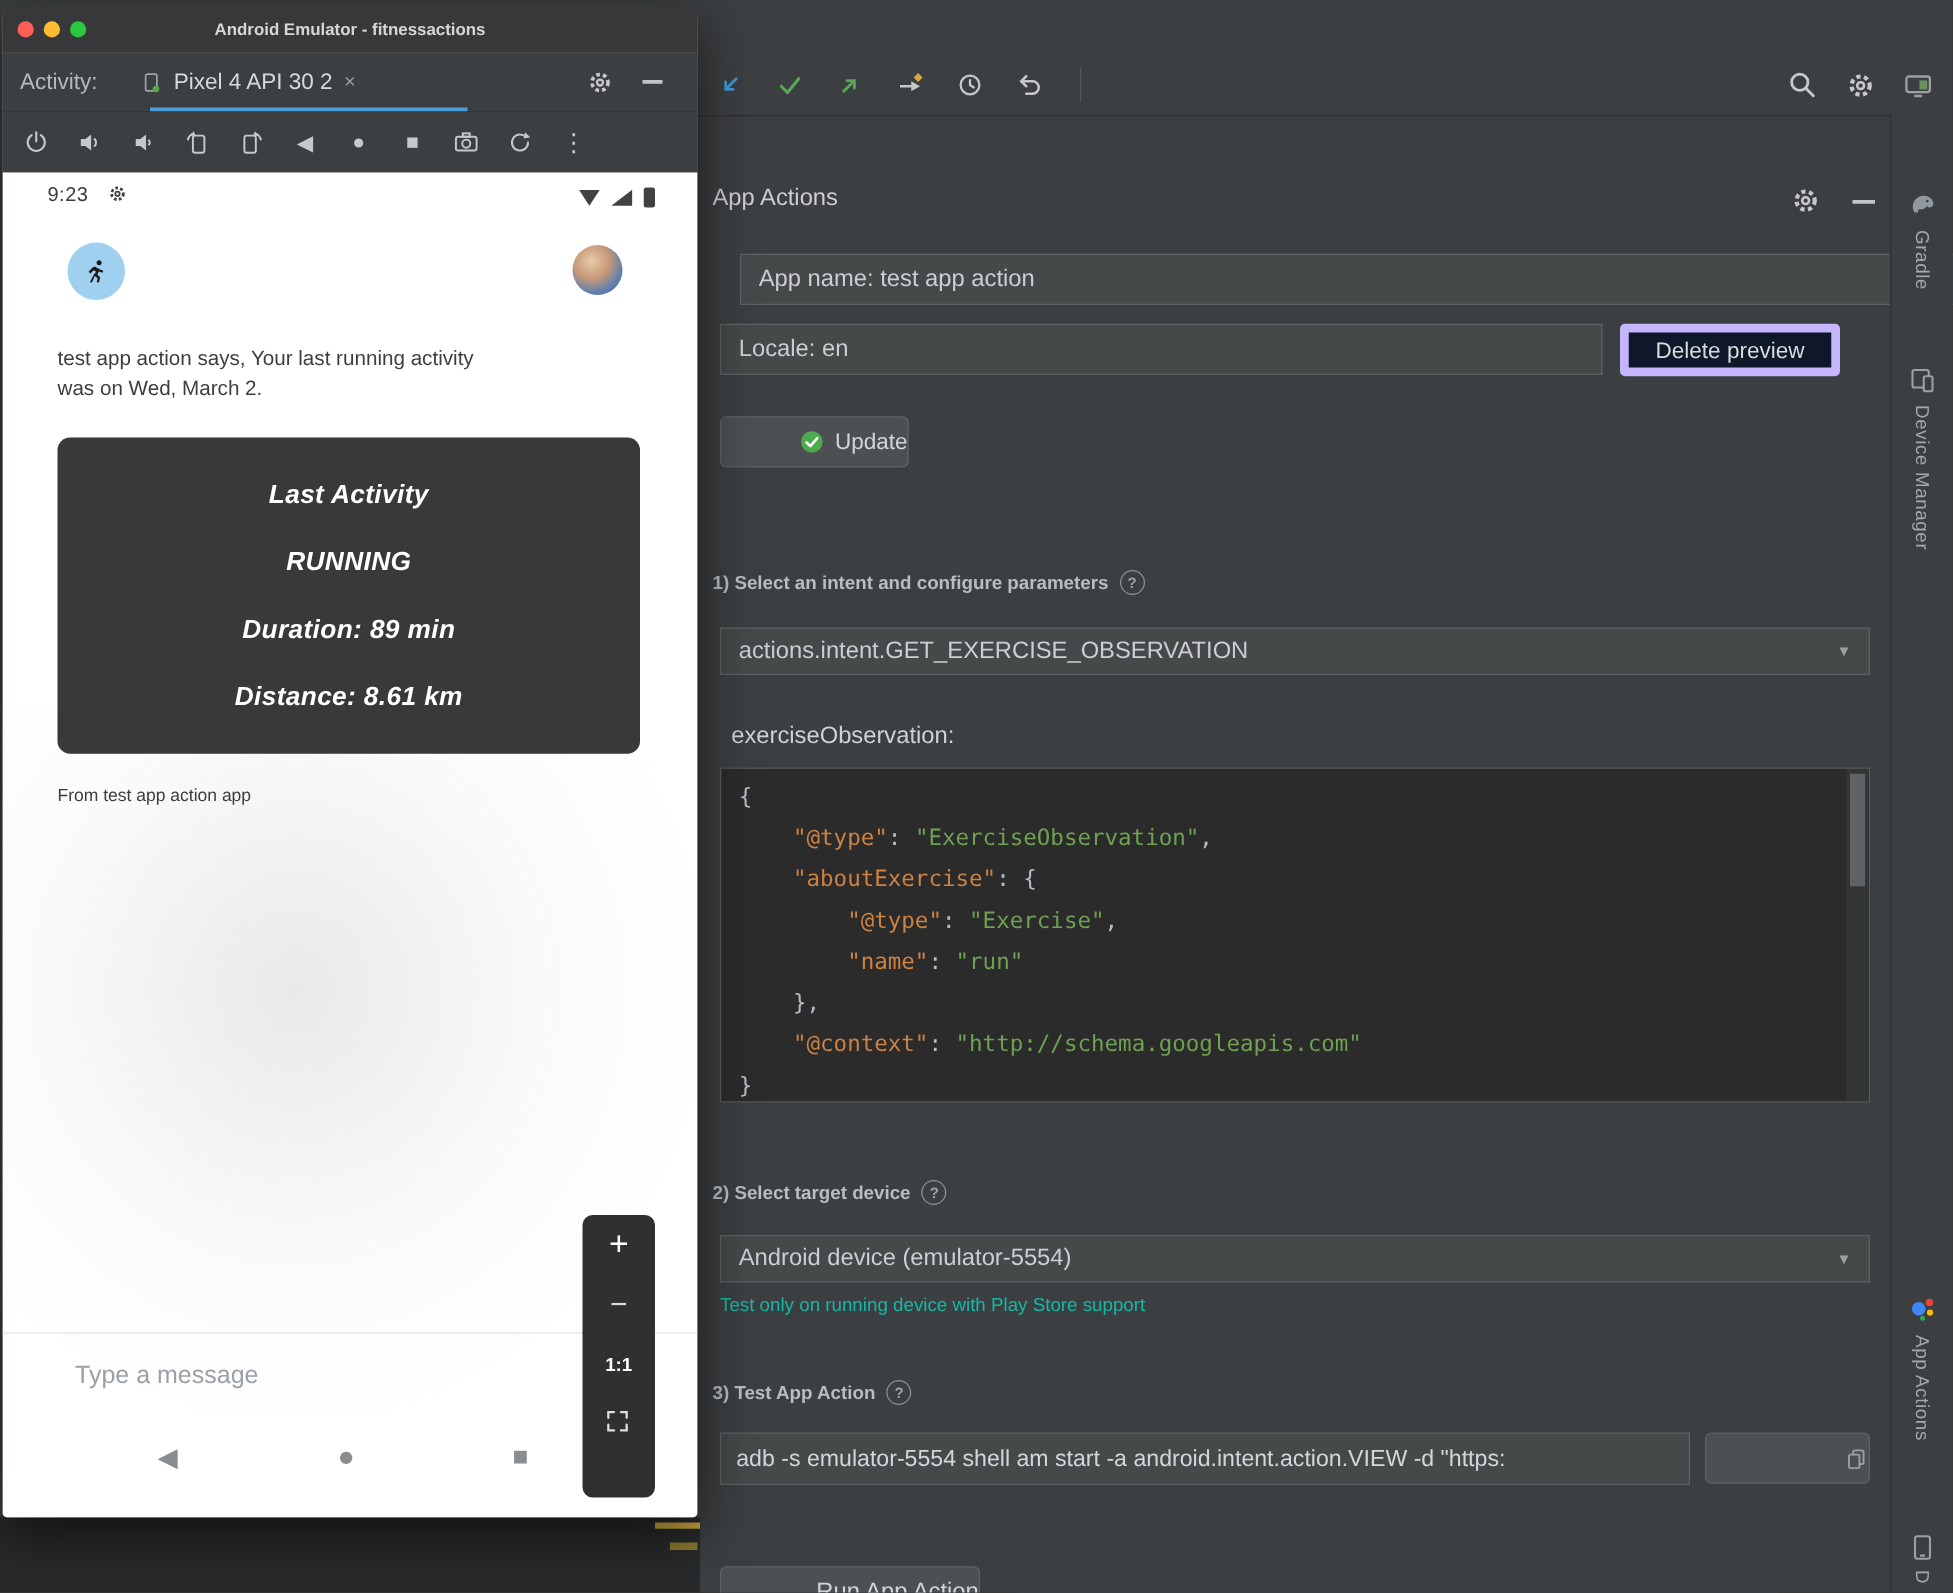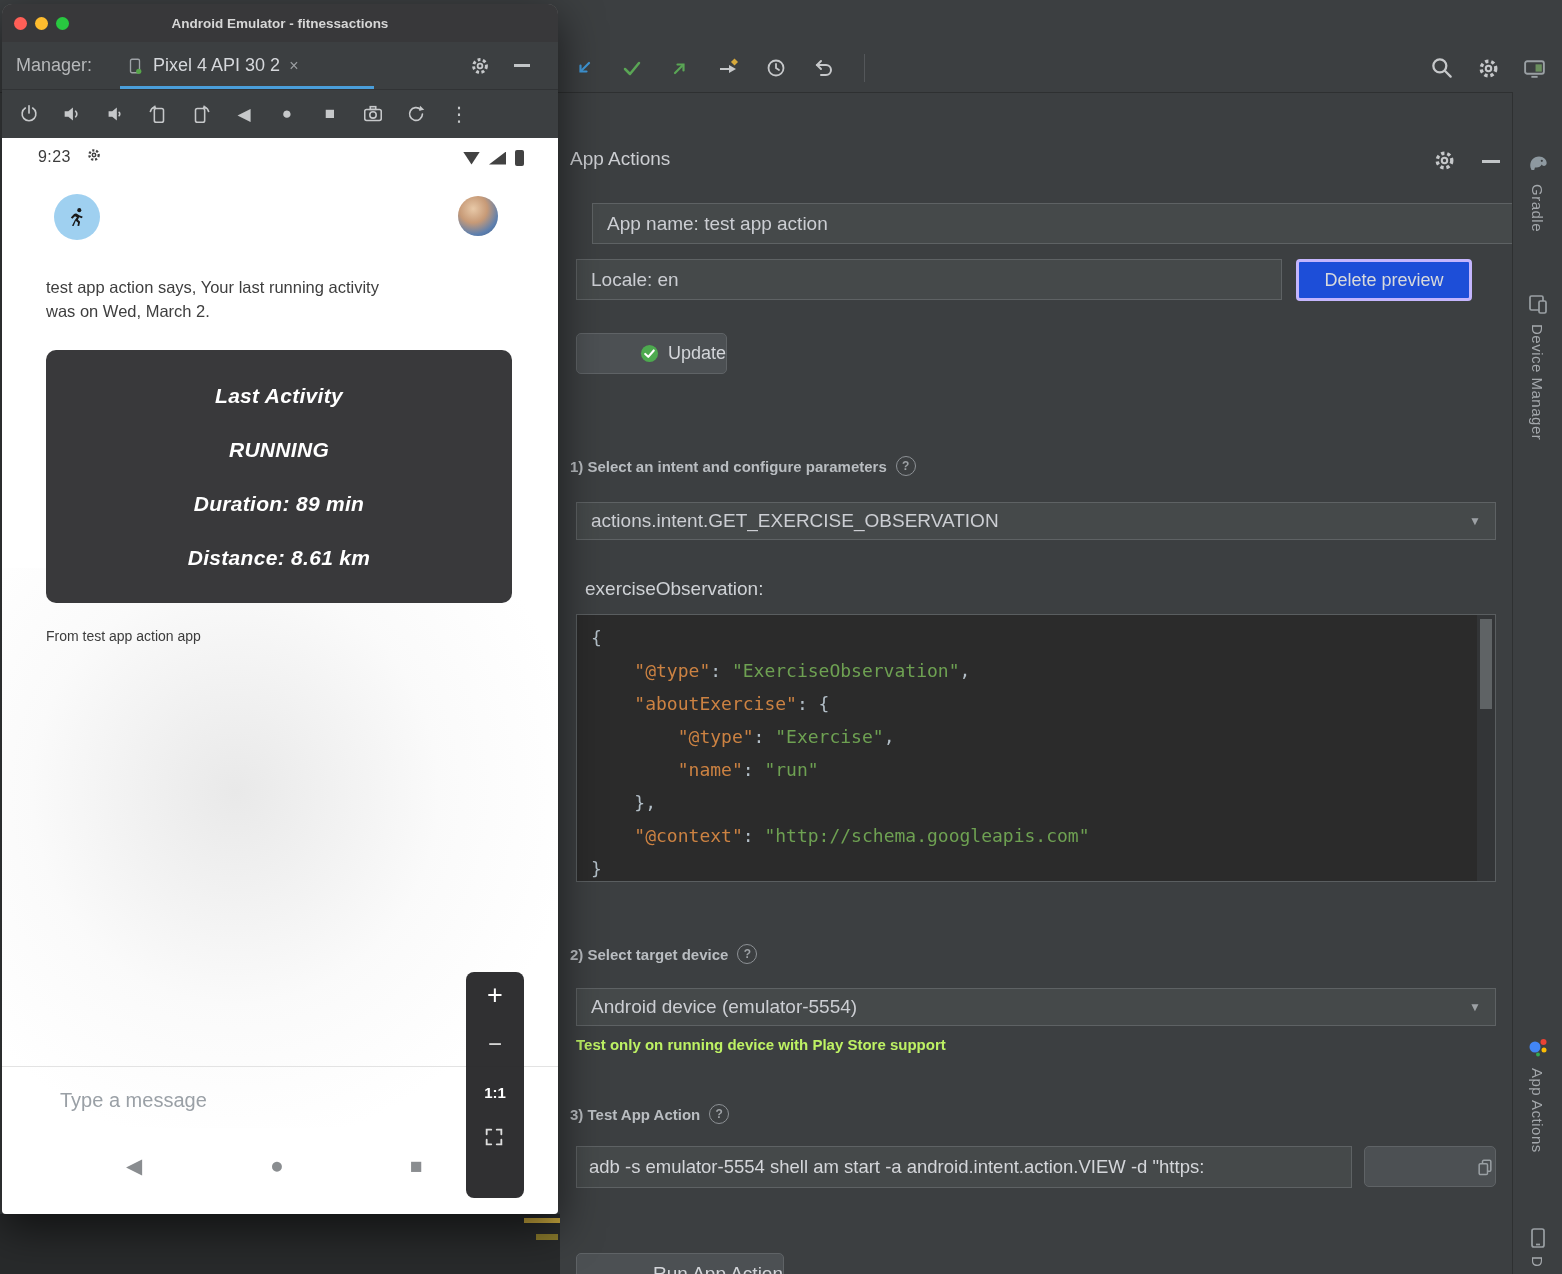--- a/index.html
+++ b/index.html
@@ -267,7 +267,7 @@
   </div>
 
   <div class="emu-tabrow">
-    <span style="font-size:18px;color:#b6b8ba;">Manager:</span>
+    <span style="font-size:18px;color:#b6b8ba;">Activity:</span>
     <div class="flex" style="gap:9px;margin-left:34px;">
       <svg width="18" height="18" viewBox="0 0 24 24" fill="none" stroke="#9fa3a7" stroke-width="1.8">
         <rect x="6" y="3" width="12" height="18" rx="2"></rect>

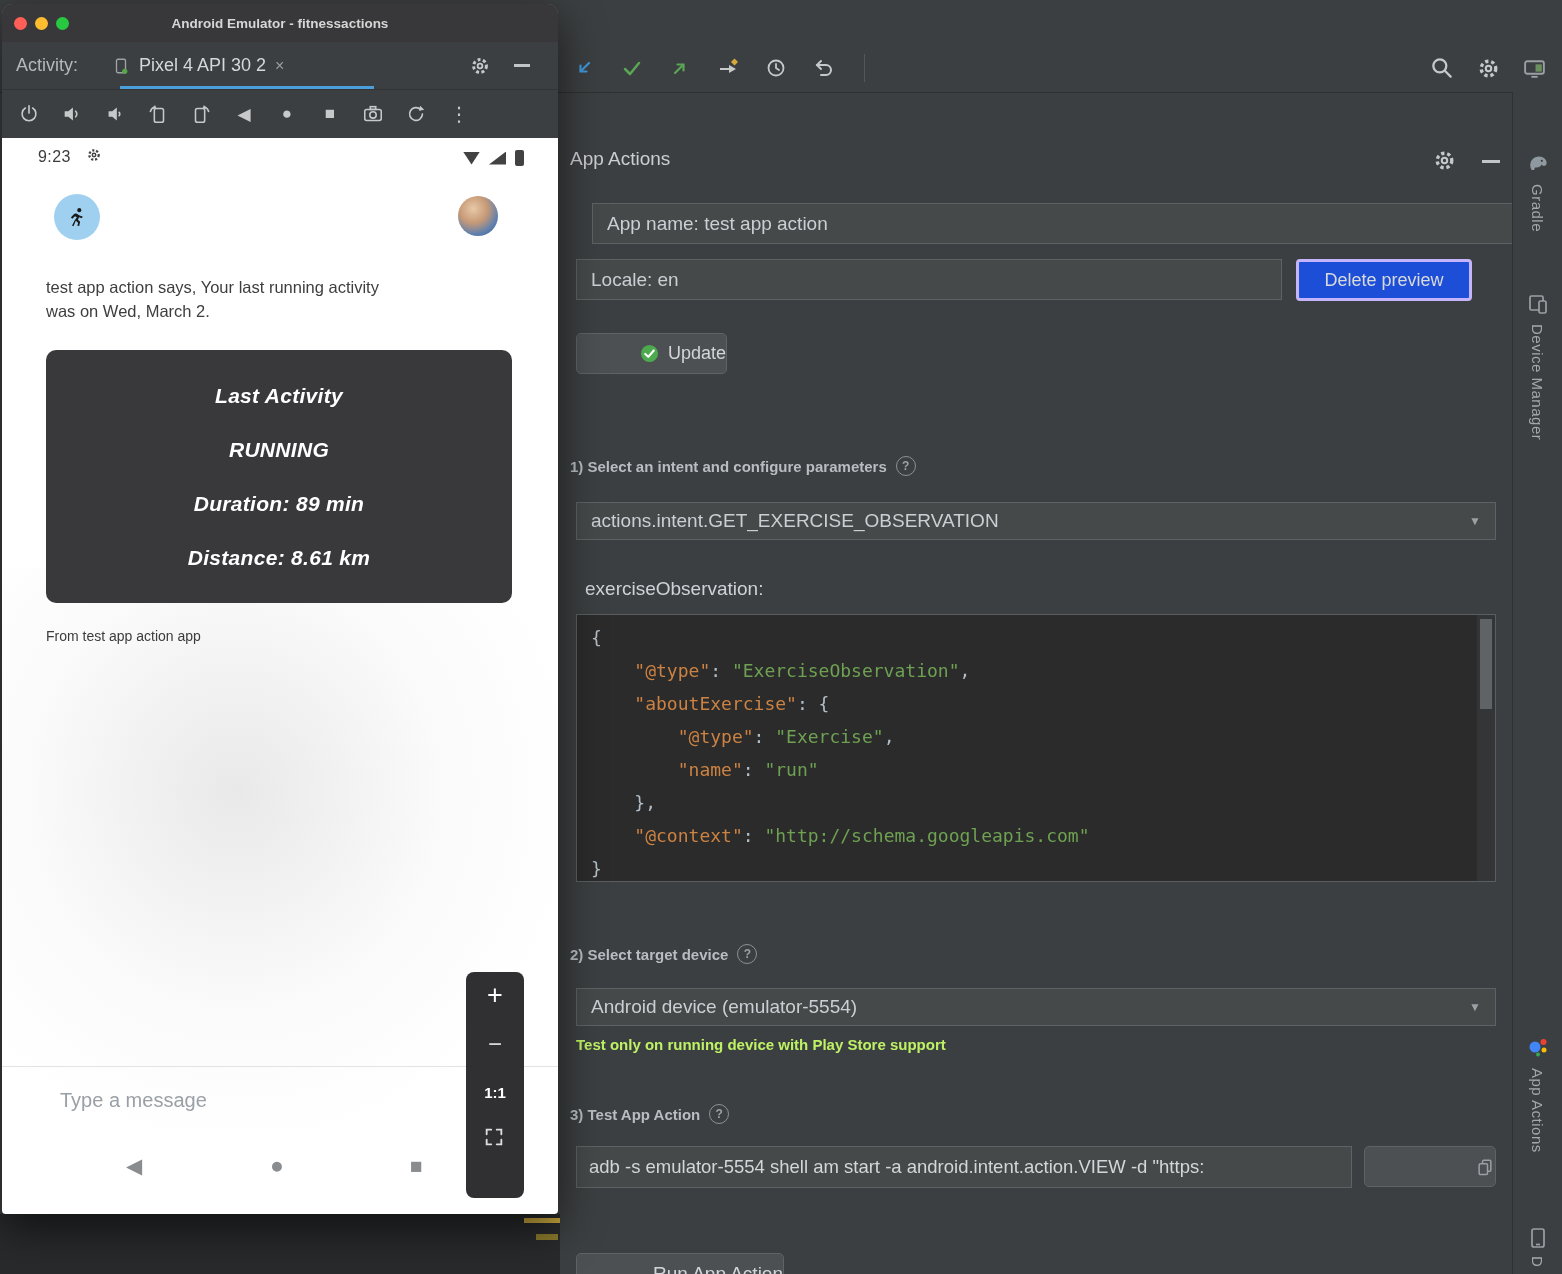--- a/index.html
+++ b/index.html
@@ -23,7 +23,7 @@
   .field{background:#45494a;border:1px solid #5e6264;color:#ccced3;font-size:19px;display:flex;align-items:center;padding:0 14px;box-sizing:border-box;}
   .dd-chevron{margin-left:auto;color:#9da1a5;font-size:12px;}
   .btn{background:#4c5053;border:1px solid #5f6366;border-radius:5px;color:#d3d5d9;font-size:18px;display:flex;align-items:center;justify-content:flex-end;gap:9px;box-sizing:border-box;}
-  .btn-flat{background:#1d4ed8;border:3px solid #c4b5fd;border-radius:4px;color:#d8dadc;font-size:18px;display:flex;align-items:center;justify-content:center;box-sizing:border-box;}
+  .btn-flat{background:#0f172a;border:7px solid #c4b5fd;border-radius:4px;color:#d8dadc;font-size:18px;display:flex;align-items:center;justify-content:center;box-sizing:border-box;}
   .step-label{font-size:15px;font-weight:bold;color:#b9bdc1;display:flex;align-items:center;gap:9px;}
   .help-circle{display:inline-flex;align-items:center;justify-content:center;width:20px;height:20px;border:1.6px solid #8d9195;border-radius:50%;color:#9da1a5;font-size:12px;font-weight:bold;box-sizing:border-box;}
   .hint{font-size:15px;font-weight:bold;color:#bef264;}

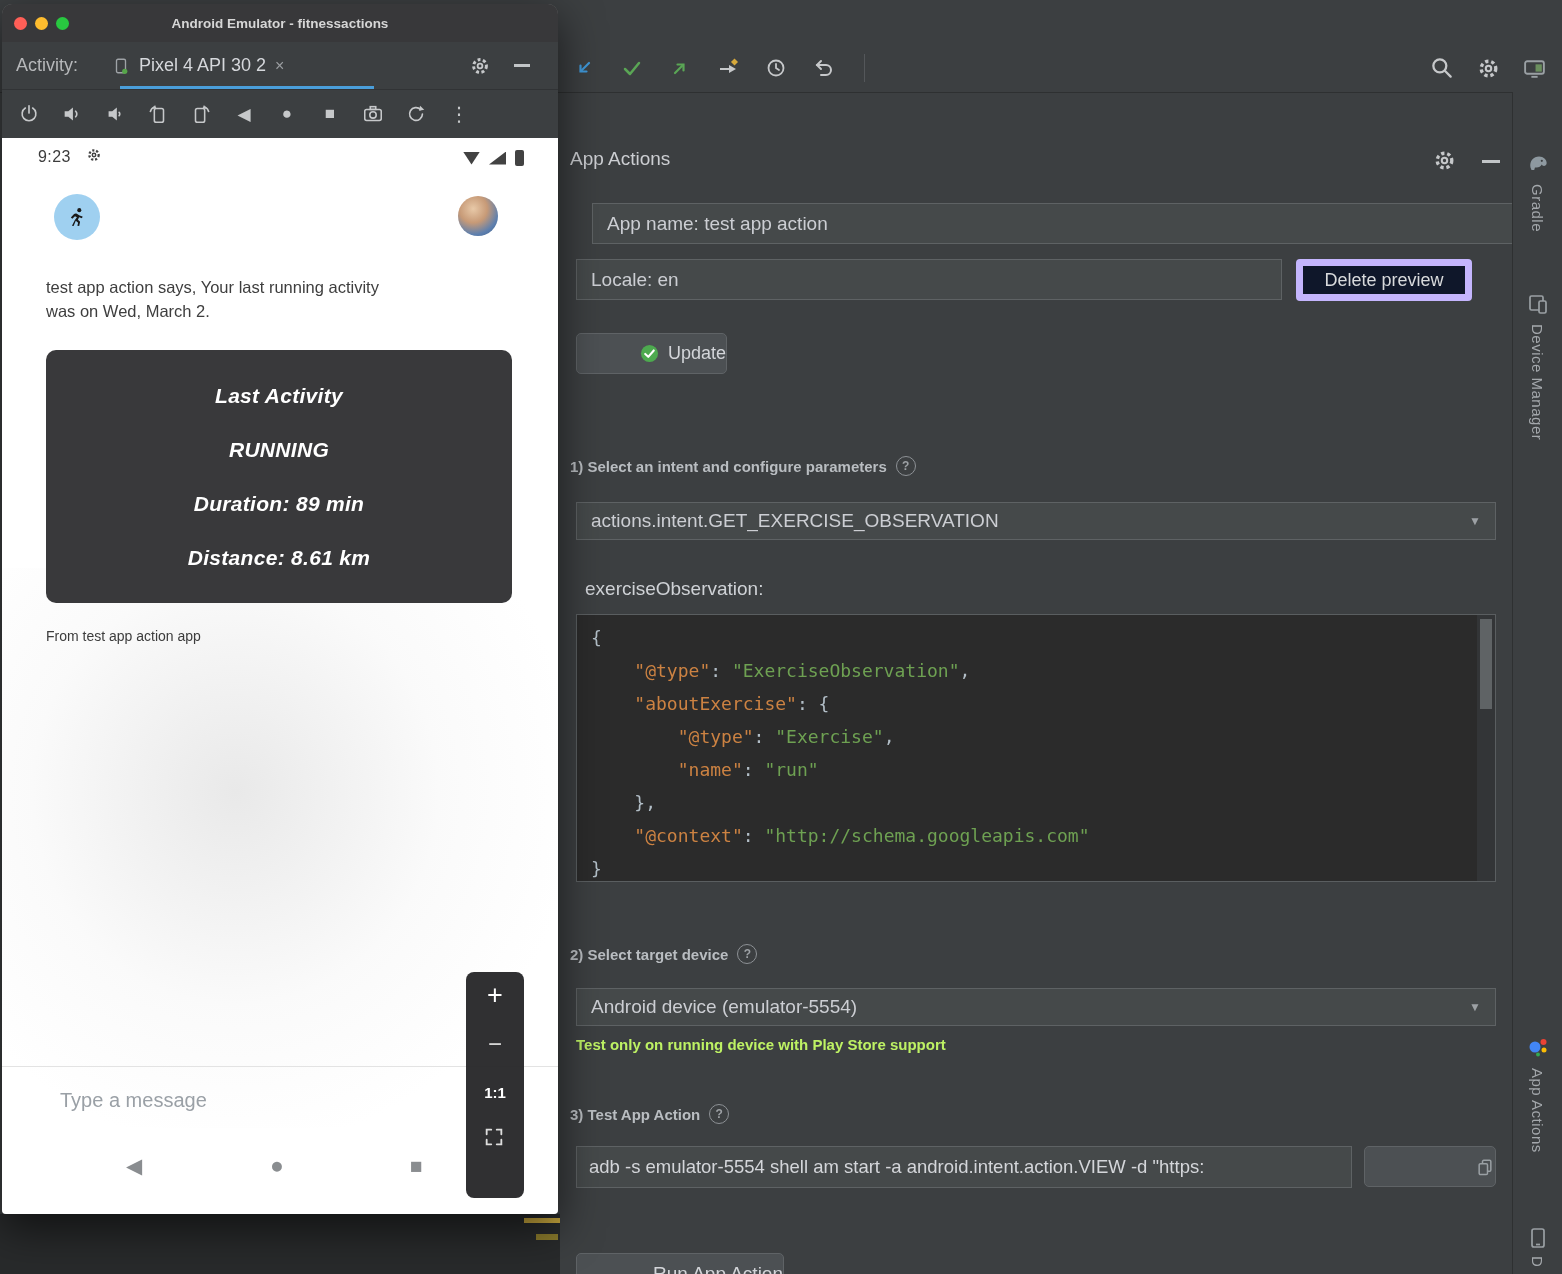--- a/index.html
+++ b/index.html
@@ -26,7 +26,7 @@
   .btn-flat{background:#0f172a;border:7px solid #c4b5fd;border-radius:4px;color:#d8dadc;font-size:18px;display:flex;align-items:center;justify-content:center;box-sizing:border-box;}
   .step-label{font-size:15px;font-weight:bold;color:#b9bdc1;display:flex;align-items:center;gap:9px;}
   .help-circle{display:inline-flex;align-items:center;justify-content:center;width:20px;height:20px;border:1.6px solid #8d9195;border-radius:50%;color:#9da1a5;font-size:12px;font-weight:bold;box-sizing:border-box;}
-  .hint{font-size:15px;font-weight:bold;color:#bef264;}
+  .hint{font-size:15px;font-weight:normal;color:#14b8a6;}
 
   .codebox{background:#2b2b2b;border:1px solid #5a5e60;box-sizing:border-box;font-family:"DejaVu Sans Mono",monospace;font-size:18px;line-height:33px;padding:6px 14px;color:#b2bec7;position:relative;overflow:hidden;}
   .code-line{white-space:pre;}

